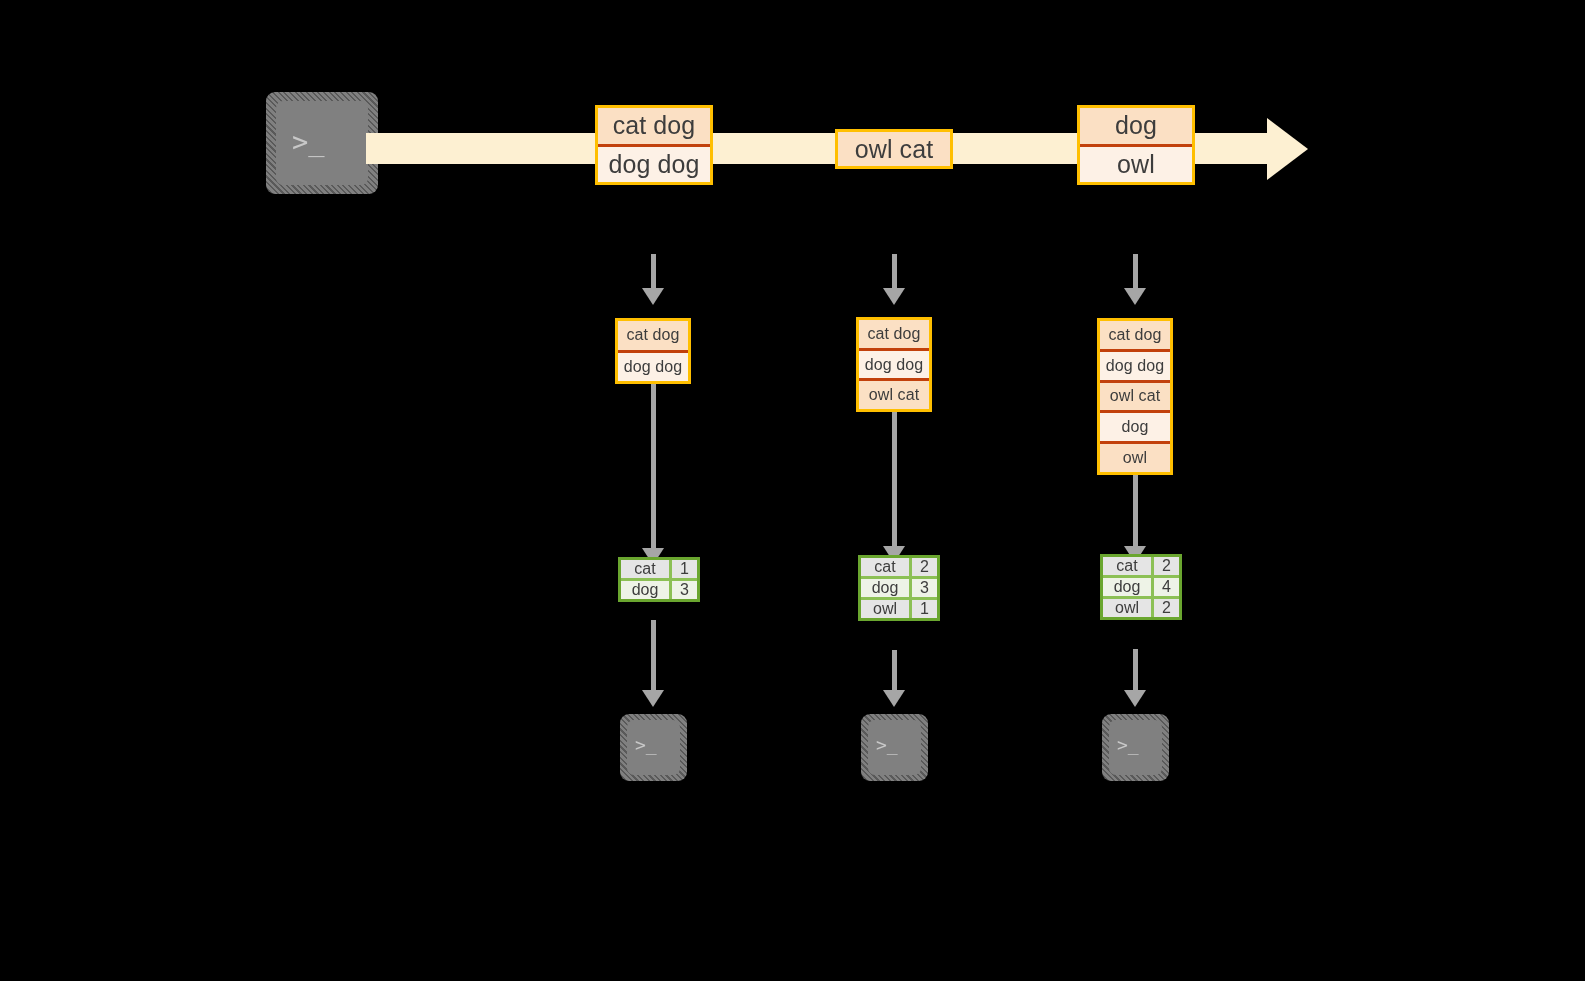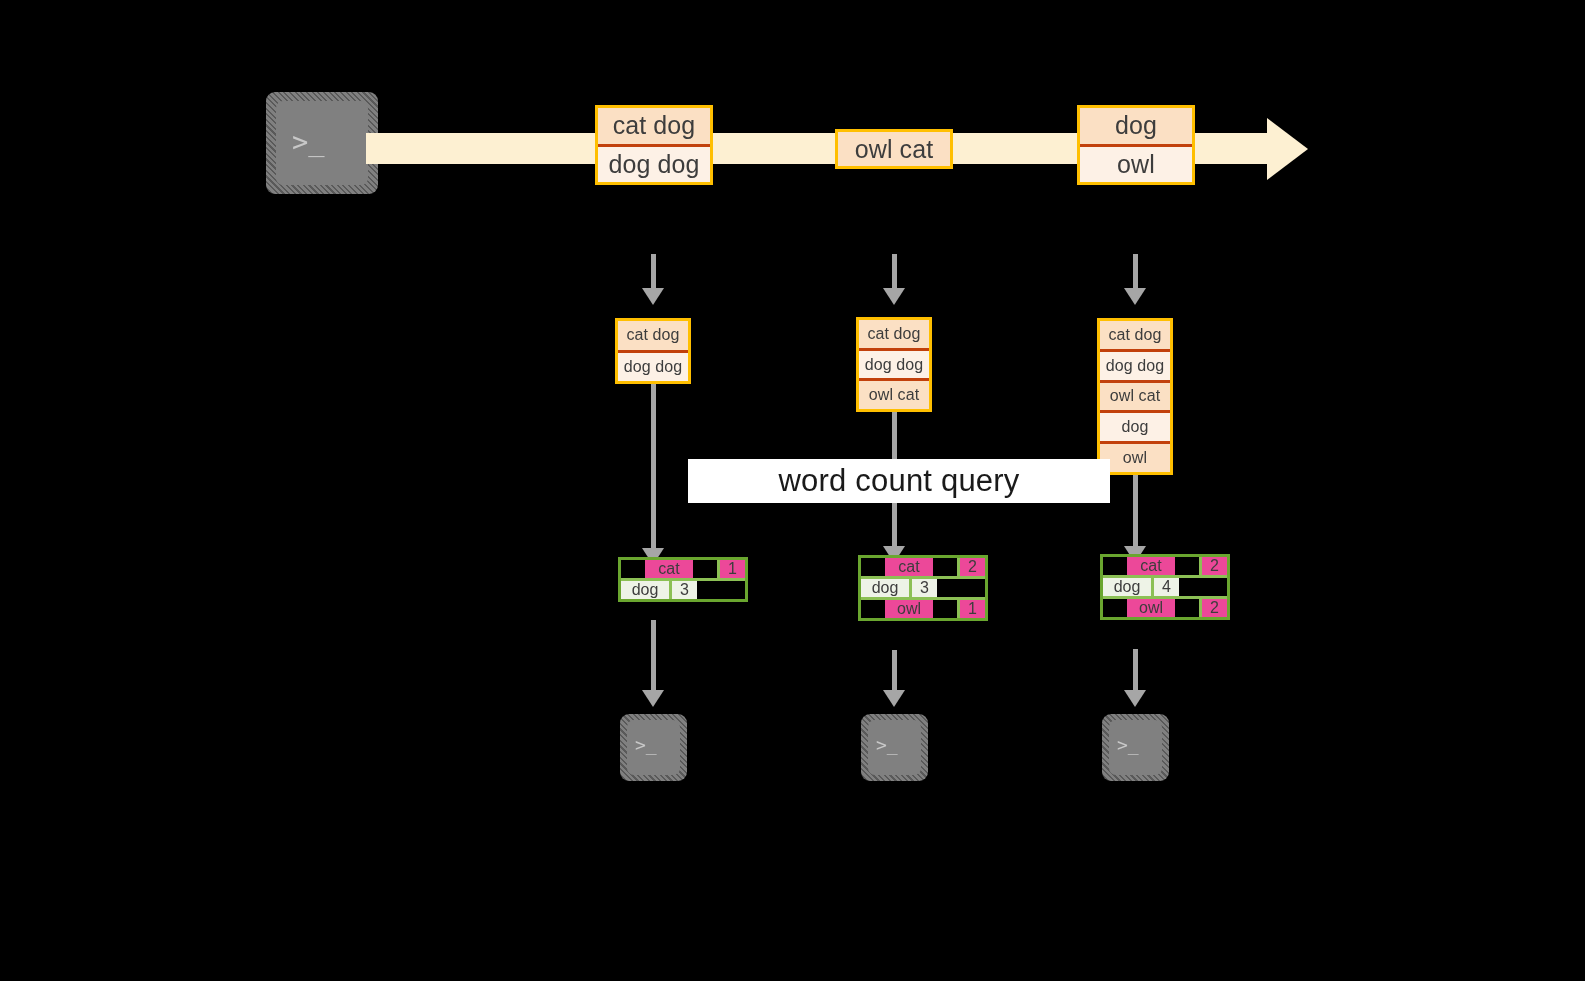--- a/index.html
+++ b/index.html
@@ -266,9 +266,6 @@
     <div class="prompt" style="left:15px; top:22px; font-size:18px;">&gt;_</div>
   </div>
 
-  <div class="band" style="left:688px; top:459px; width:422px; height:44px;">
-    <span>word count query</span>
-  </div>
 
 </div>
 

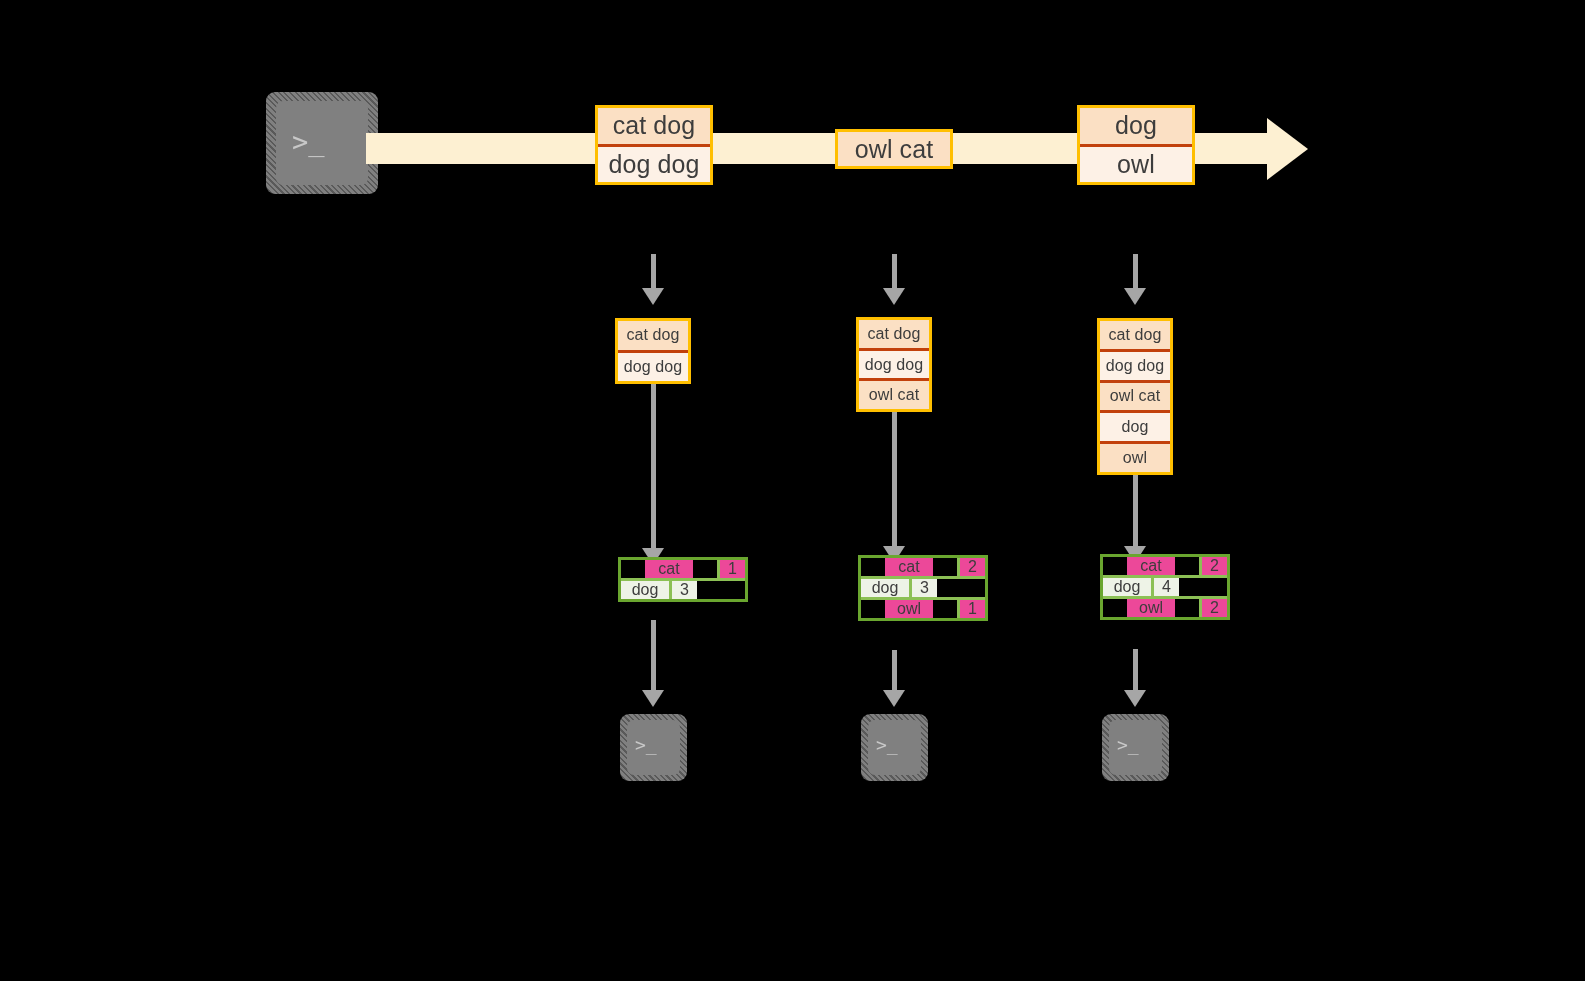--- a/index.html
+++ b/index.html
@@ -97,7 +97,7 @@
   }
   .gbox .gcell.k { width: 48px; }
   .gbox .gcell.v { width: 28px; border-left: 3px solid #8cc055; }
-  .gbox .grow.odd  .gcell { background: #ec4899; margin-left: 24px; }
+  .gbox .grow.odd  .gcell { background: #e5e5e5; }
   .gbox .grow.even .gcell { background: #eef3e7; }
 
   

